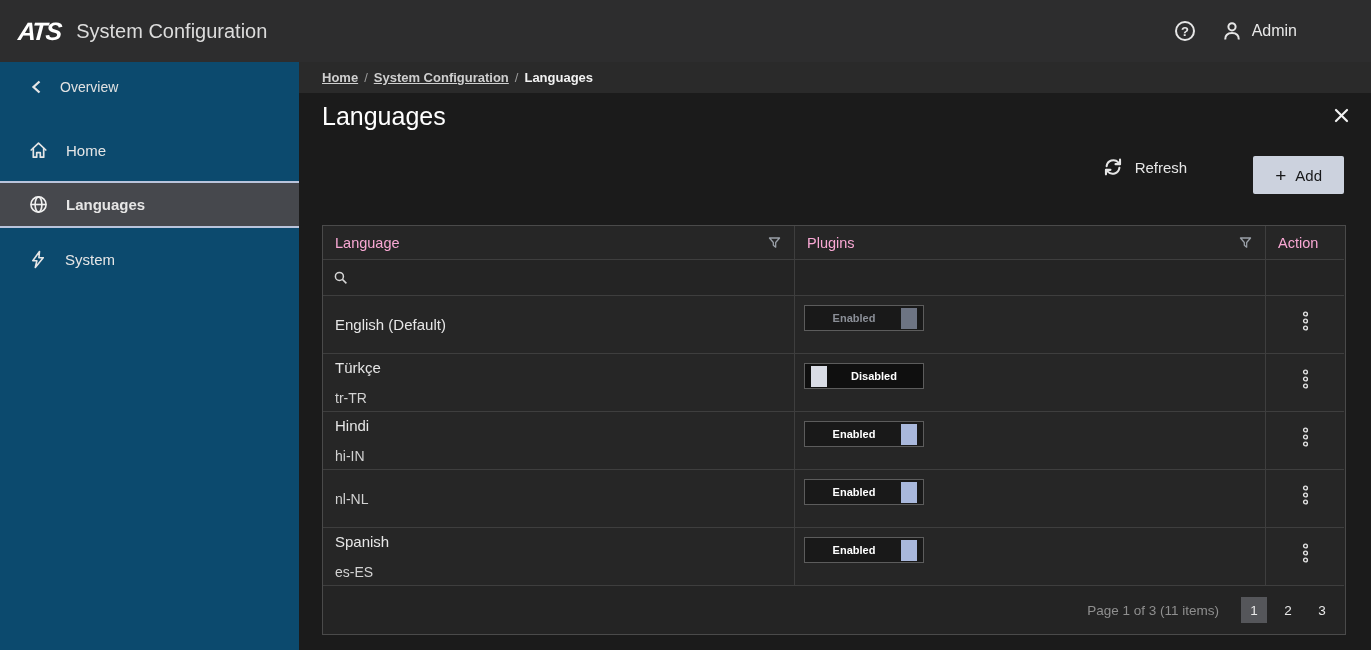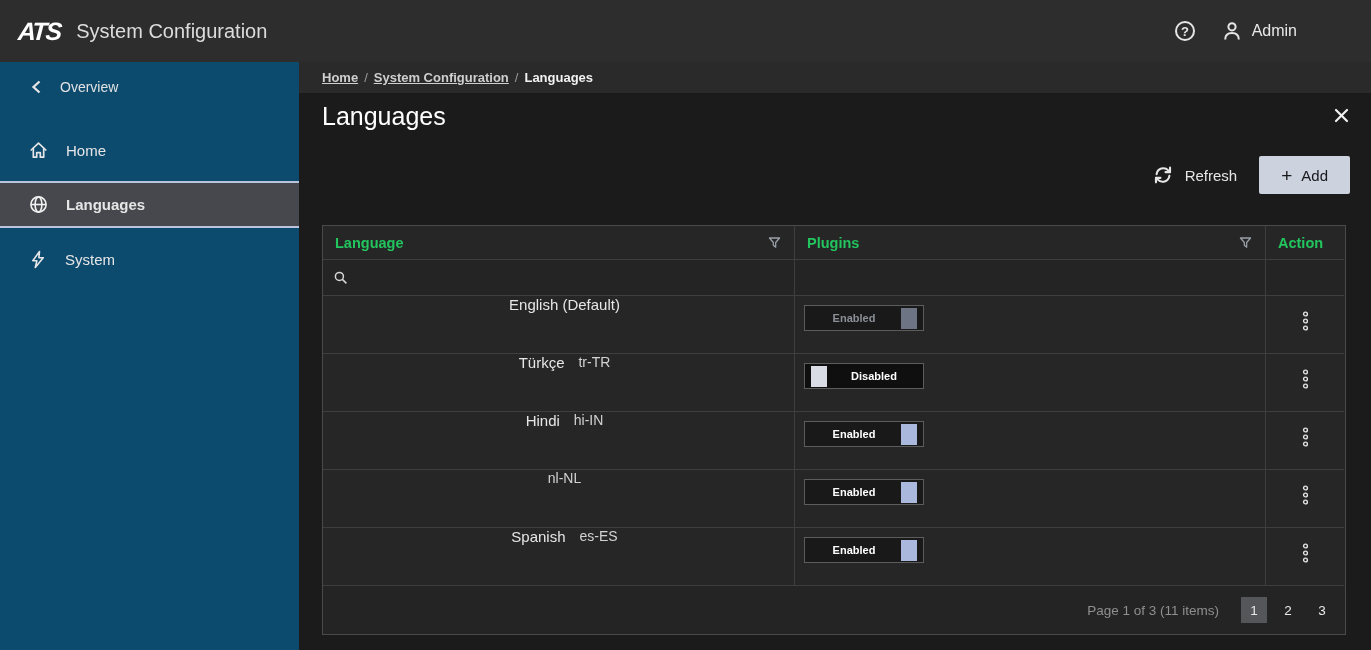--- a/index.html
+++ b/index.html
@@ -61,7 +61,7 @@
   .page-title { position:absolute; top:9px; left:23px; font-size:25px; font-weight:400; color:#fff; }
   .close-btn { position:absolute; top:14px; right:21px; background:none; border:none; cursor:pointer; }
 
-  .toolbar { position:absolute; top:63px; right:21px; display:flex; align-items:center; gap:22px; }
+  .toolbar { position:absolute; top:63px; right:27px; display:flex; align-items:flex-start; gap:66px; }
   .refresh-btn {
     background:none; border:none; color:#e6e6e6; display:flex; align-items:center;
     gap:11px; font-size:15px; cursor:pointer; font-family:inherit;

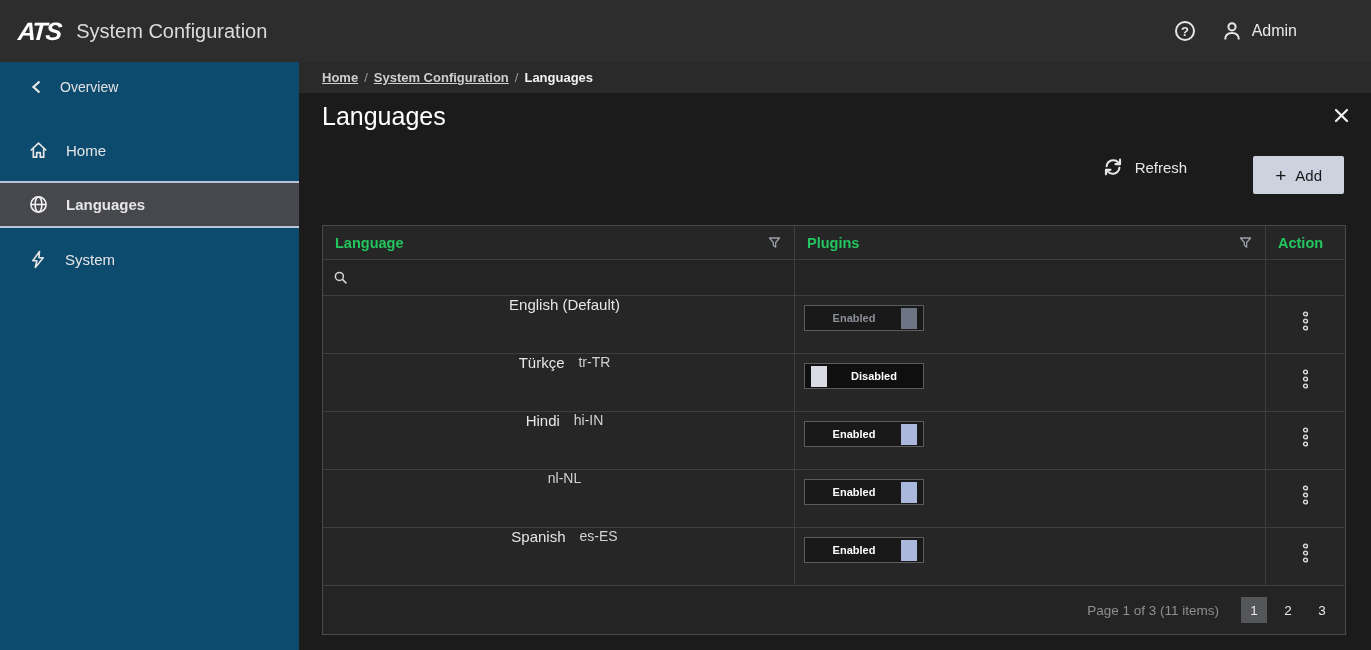--- a/index.html
+++ b/index.html
@@ -84,7 +84,7 @@
 
   .hdr-cell {
     height:34px; display:flex; align-items:center; justify-content:space-between;
-    padding:0 12px; font-size:14.5px; font-weight:bold; color:#22c55e; background:#262626;
+    padding:0 12px; font-size:14.5px; font-weight:normal; color:#f9a8d4; background:#262626;
   }
   .filter-btn { background:none; border:none; cursor:pointer; padding:0; }
 

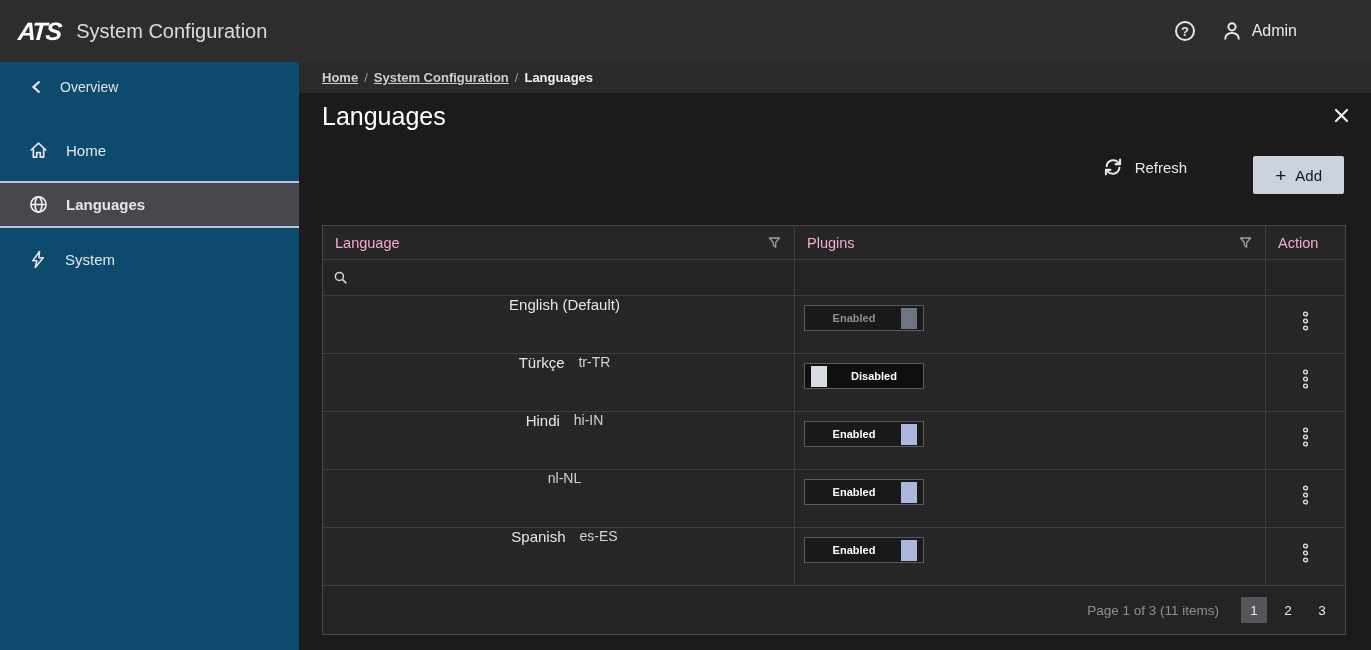--- a/index.html
+++ b/index.html
@@ -95,7 +95,7 @@
   }
 
   .data-row .grid-cell { height:58px; background:#262626; }
-  .lang-cell { display:flex; flex-direction:row; justify-content:center; padding-left:12px; gap:14px; }
+  .lang-cell { display:flex; flex-direction:column; justify-content:center; padding-left:12px; gap:14px; }
   .lang-name { font-size:15px; color:#e6e6e6; }
   .lang-code { font-size:14px; color:#d2d2d2; }
   .status-cell { display:flex; align-items:flex-start; padding:9px 0 0 9px; }

